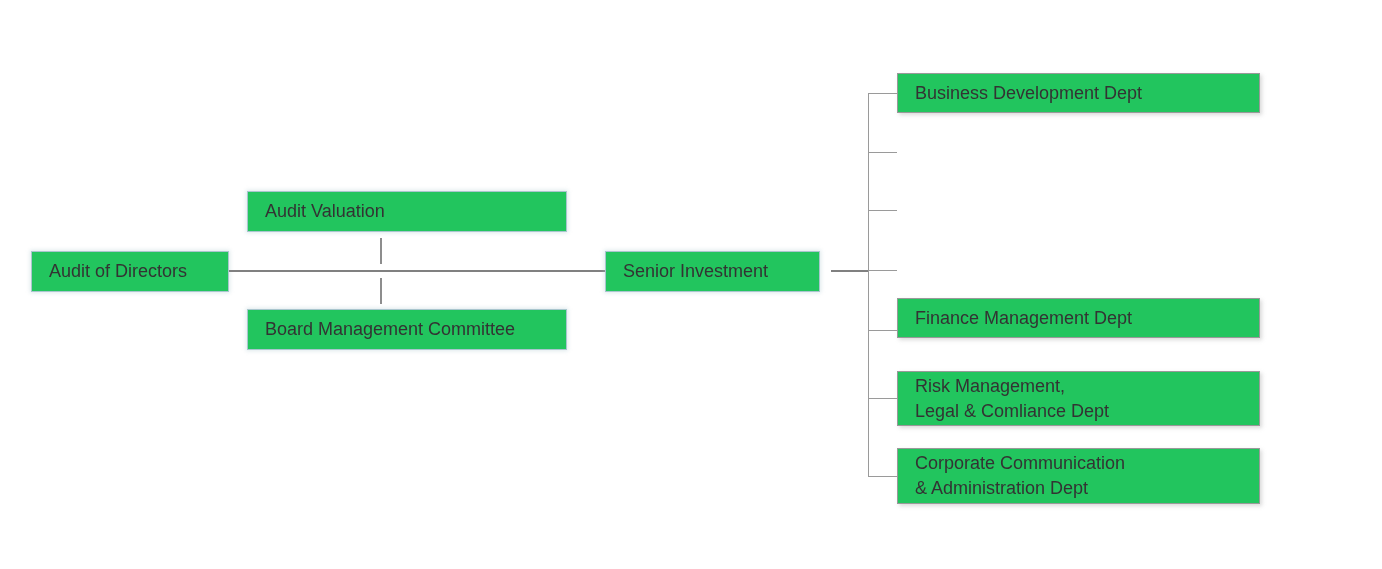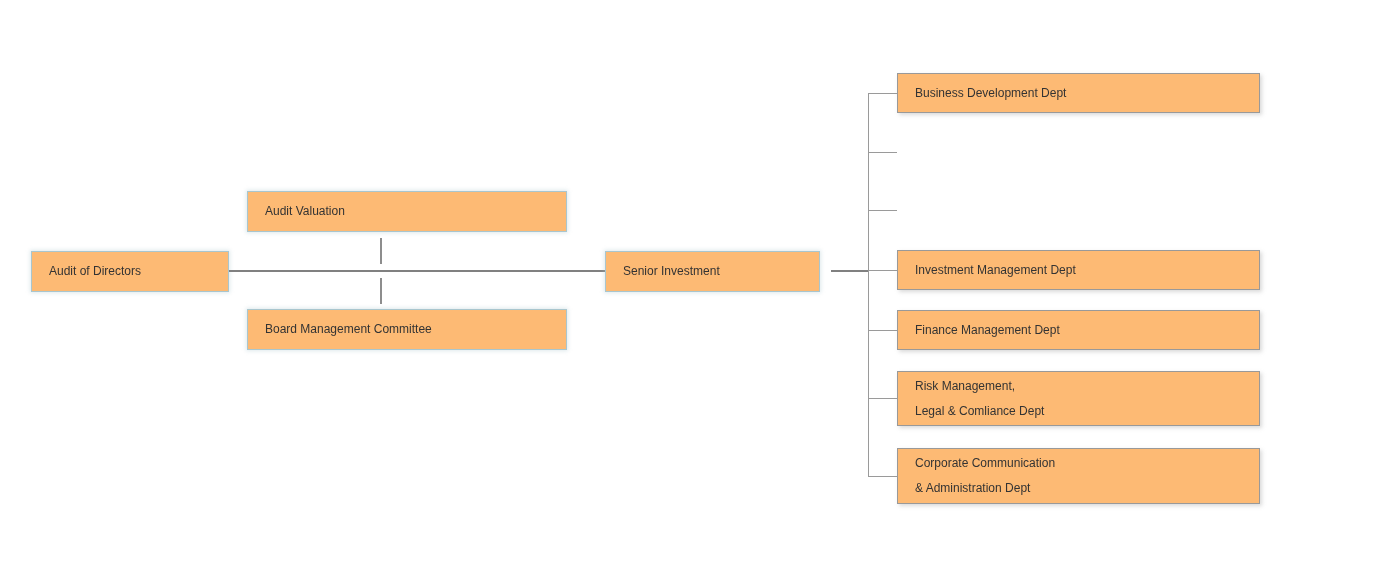--- a/index.html
+++ b/index.html
@@ -23,11 +23,11 @@
   .node {
     position: absolute;
     box-sizing: border-box;
-    background: #fdba74;
+    background: #22c55e;
     display: flex;
     align-items: center;
     color: #333333;
-    font-size: 12px;
+    font-size: 18px;
     line-height: 25px;
     white-space: pre-line;
     padding-left: 17px;

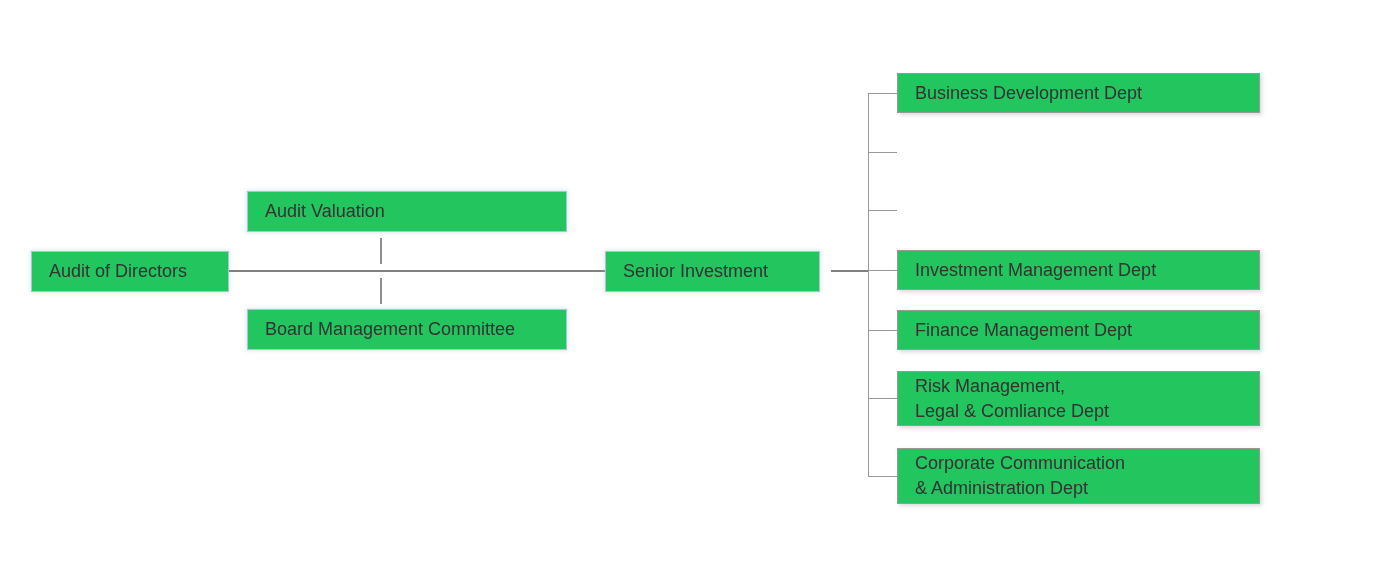--- a/index.html
+++ b/index.html
@@ -92,7 +92,6 @@
 
 
 
-  <div class="node dept" style="left:897px; top:250px; width:363px; height:40px;">Investment Management Dept</div>
 
   <div class="node dept" style="left:897px; top:310px; width:363px; height:40px;">Finance Management Dept</div>
 

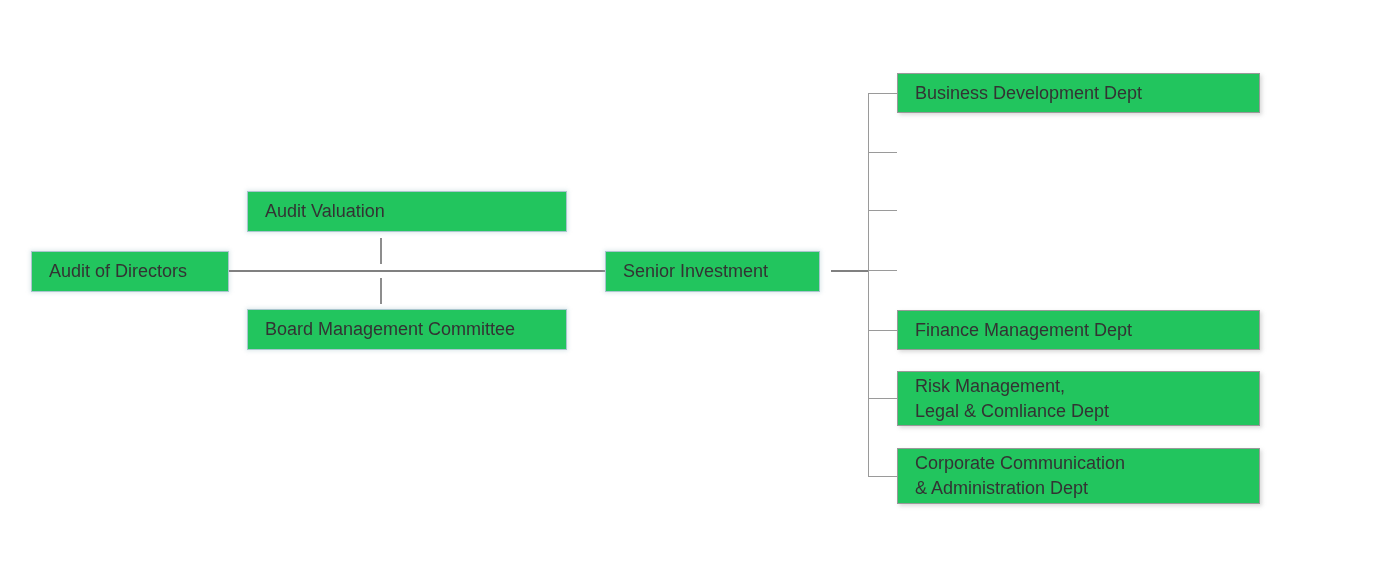--- a/index.html
+++ b/index.html
@@ -93,7 +93,7 @@
 
 
 
-  <div class="node dept" style="left:897px; top:310px; width:363px; height:40px;">Finance Management Dept</div>
+  <div class="node dept" style="left:897px; top:298px; width:363px; height:40px;">Finance Management Dept</div>
 
   <div class="node dept" style="left:897px; top:448px; width:363px; height:56px;">Corporate Communication
 &amp; Administration Dept</div>

